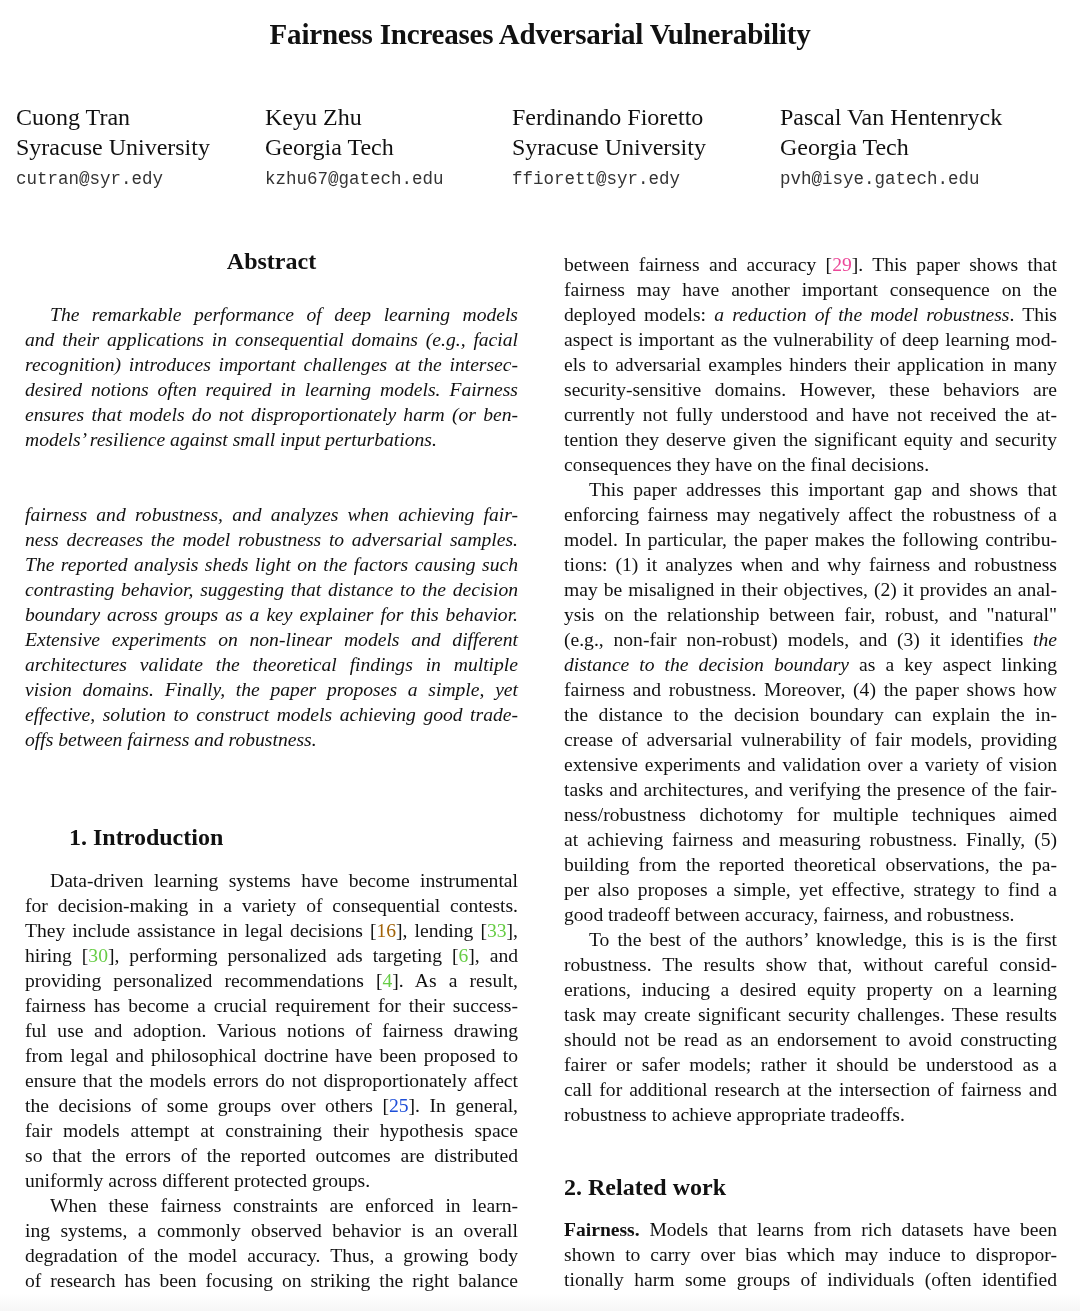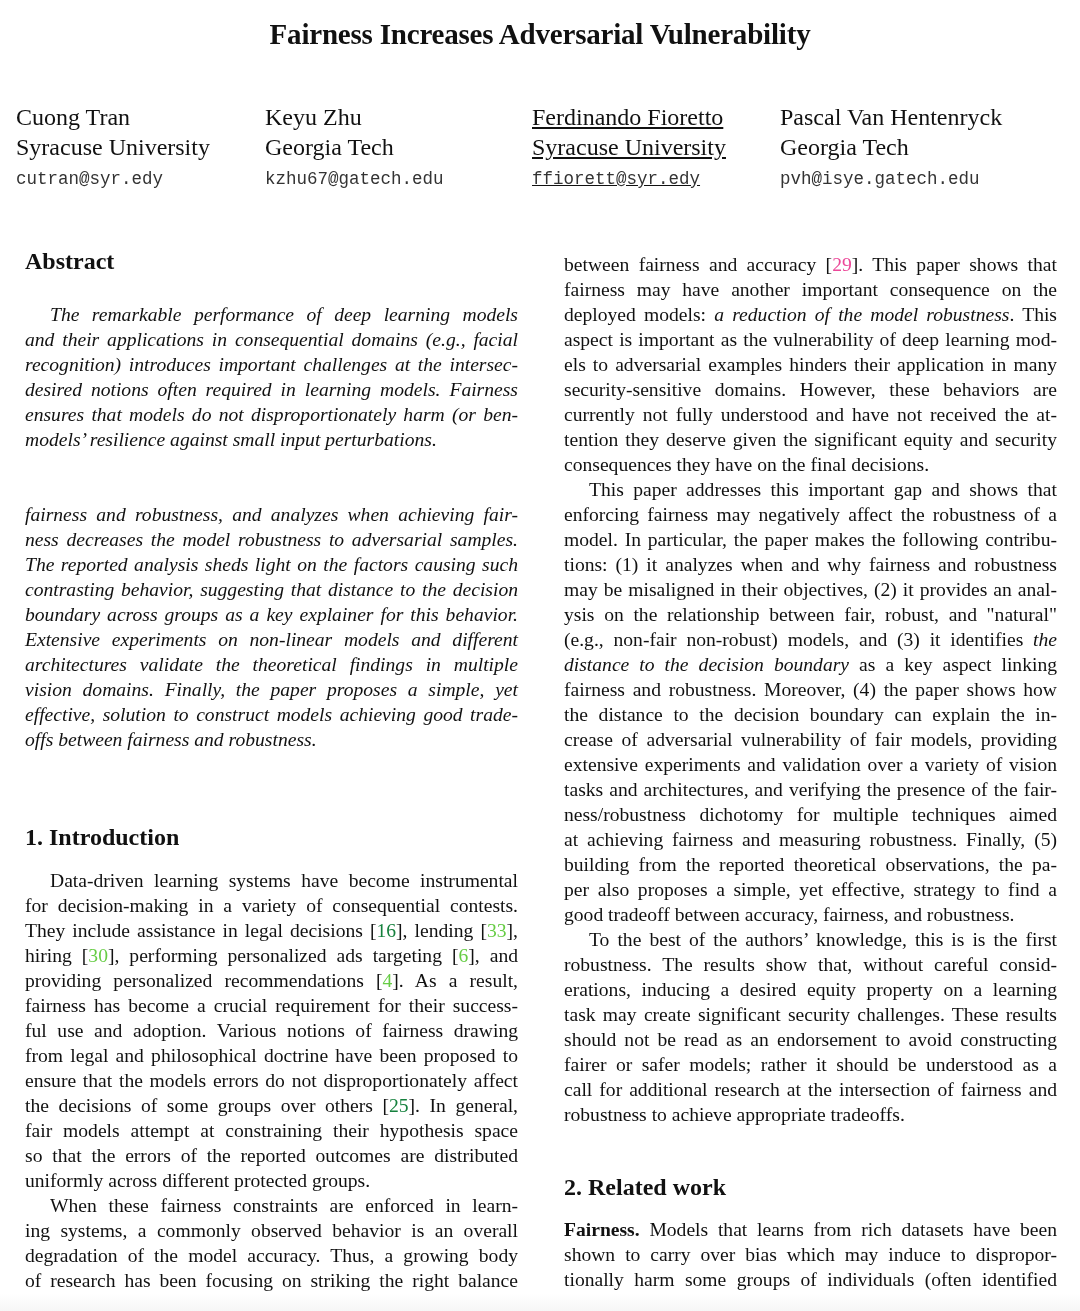--- a/index.html
+++ b/index.html
@@ -52,7 +52,7 @@
     <div class="affil">Georgia Tech</div>
     <div class="email">kzhu67@gatech.edu</div>
   </div>
-  <div class="author" style="left:532px;text-decoration:underline;">
+  <div class="author" style="left:512px;">
     <div class="name">Ferdinando Fioretto</div>
     <div class="affil">Syracuse University</div>
     <div class="email">ffiorett@syr.edy</div>

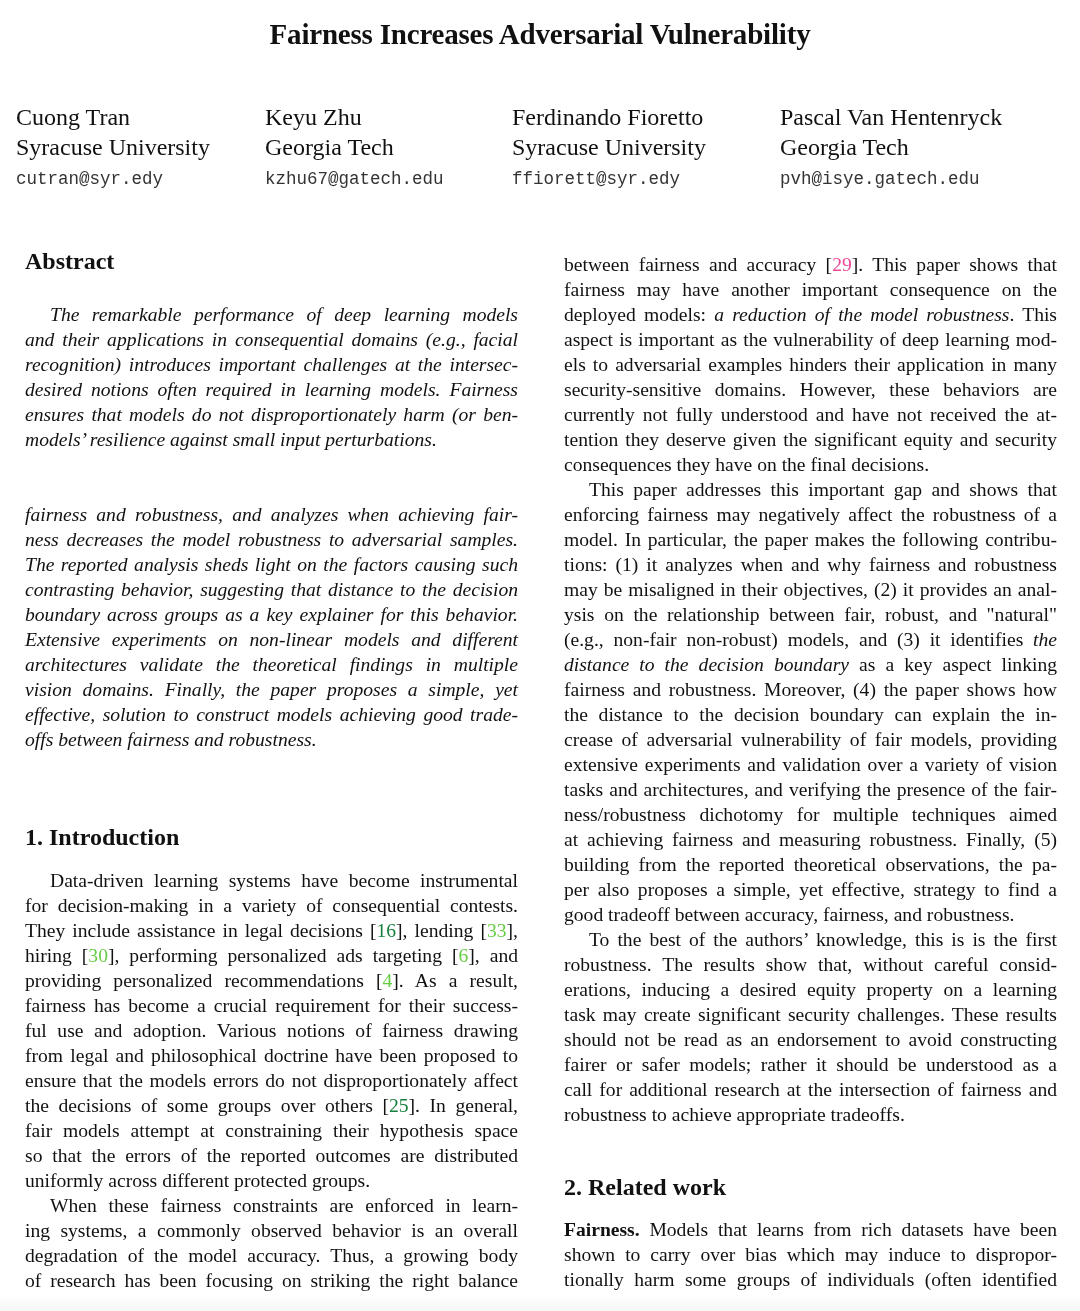--- a/index.html
+++ b/index.html
@@ -20,7 +20,7 @@
   .col { position: absolute; top: 0; width: 493px; }
   .col-left { left: 25px; }
   .col-right { left: 564px; }
-  .heading-center { position: absolute; left: 0; width: 493px; text-align: left; font-weight: bold; font-size: 24px; }
+  .heading-center { position: absolute; left: 0; width: 493px; text-align: center; font-weight: bold; font-size: 24px; }
   .heading { position: absolute; left: 0; font-weight: bold; font-size: 24px; }
   .para { position: absolute; left: 0; width: 493px; }
   .line {

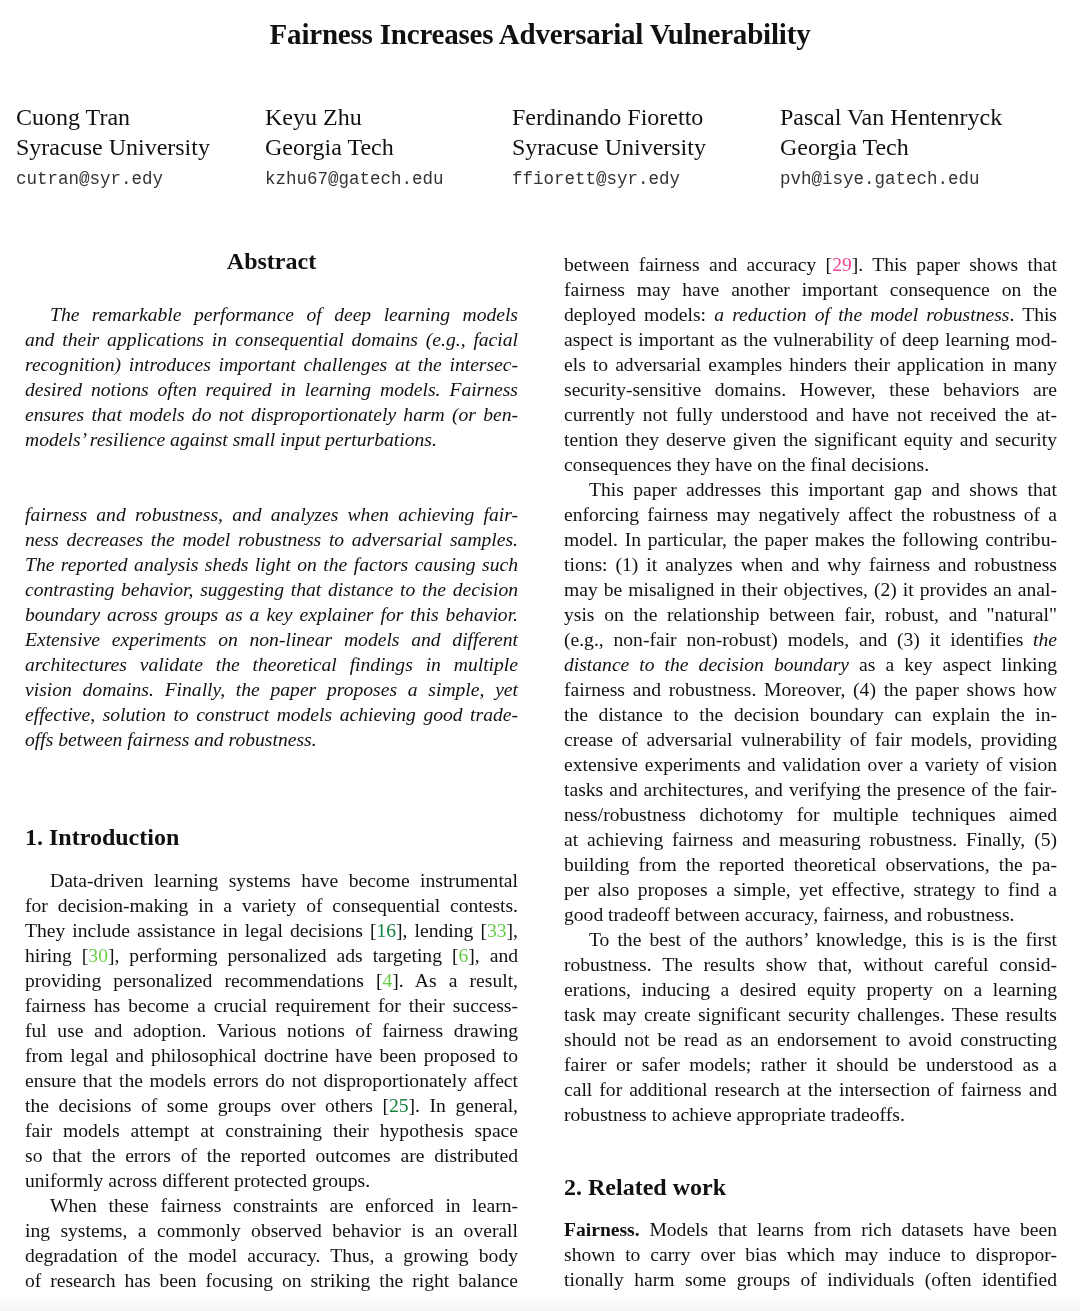--- a/index.html
+++ b/index.html
@@ -88,7 +88,7 @@
       <span class="line last">offs between fairness and robustness.</span>
     </div>
 
-    <div class="heading" style="top:824px;">1. Introduction</div>
+    <div class="heading" style="top:824px;margin-left:44px;">1. Introduction</div>
 
     <div class="para" style="top:868px;">
       <span class="line indent">Data-driven learning systems have become instrumental</span>

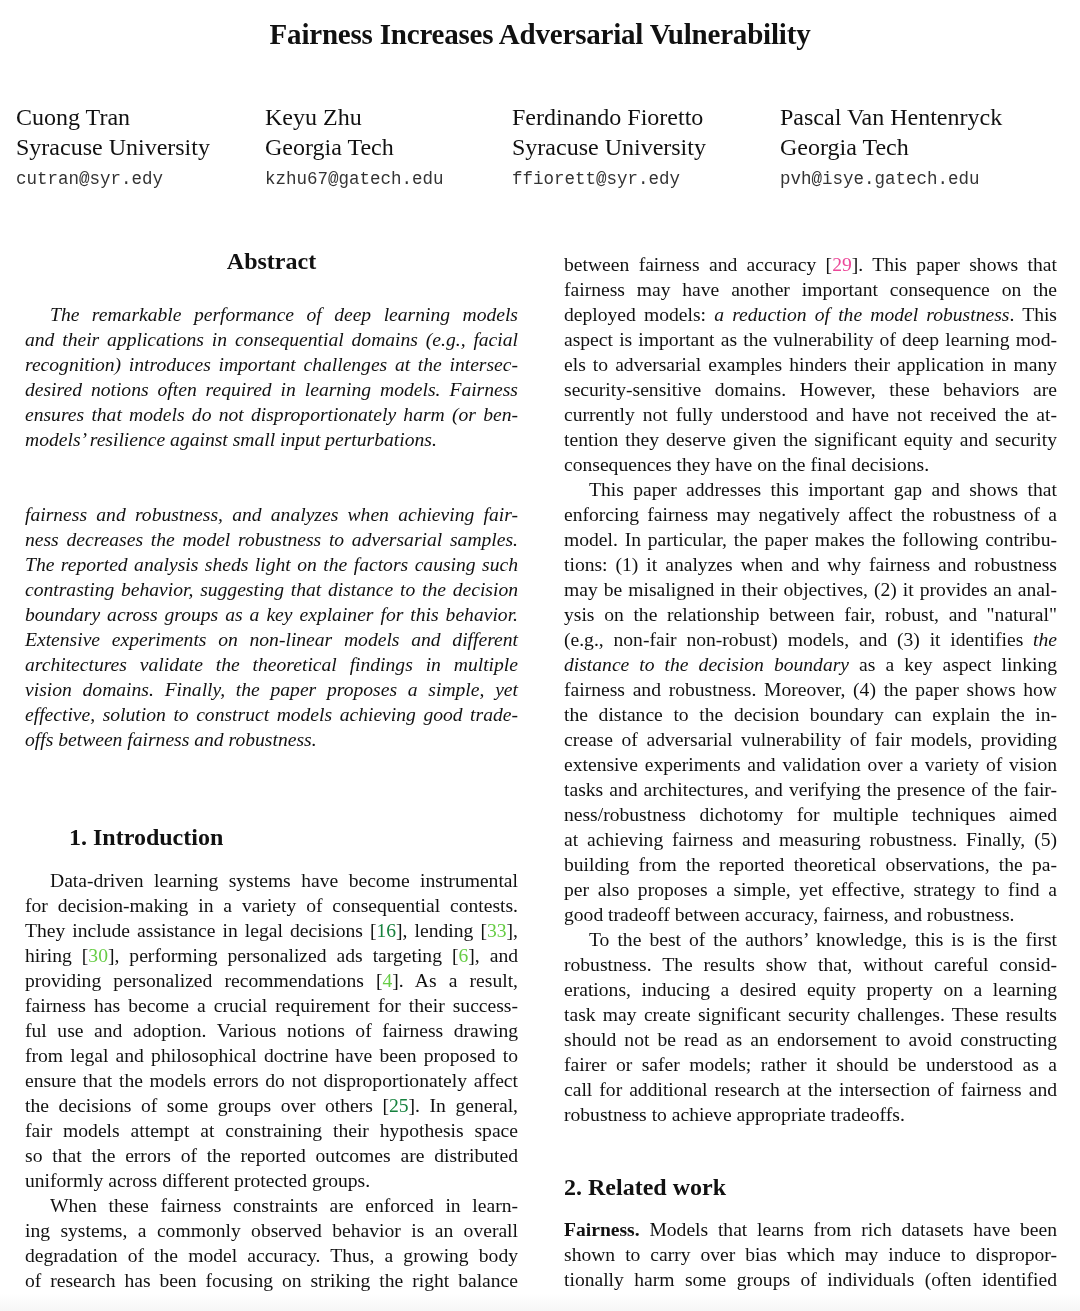--- a/index.html
+++ b/index.html
@@ -93,7 +93,7 @@
     <div class="para" style="top:868px;">
       <span class="line indent">Data-driven learning systems have become instrumental</span>
       <span class="line">for decision-making in a variety of consequential contests.</span>
-      <span class="line"><span>They include assistance in legal decisions [</span><span class="cite" style="color: #15803d; margin-top: 36px;">16</span><span>], lending [</span><span class="cite" style="color: rgb(102, 204, 68);">33</span><span>],</span></span>
+      <span class="line"><span>They include assistance in legal decisions [</span><span class="cite" style="color: #a16207; margin-top: 36px;">16</span><span>], lending [</span><span class="cite" style="color: rgb(102, 204, 68);">33</span><span>],</span></span>
       <span class="line"><span>hiring [</span><span class="cite" style="color: rgb(102, 204, 68);">30</span><span>], performing personalized ads targeting [</span><span class="cite" style="color: rgb(102, 204, 68);">6</span><span>], and</span></span>
       <span class="line"><span>providing personalized recommendations [</span><span class="cite" style="color: rgb(102, 204, 68);">4</span><span>].  As a result,</span></span>
       <span class="line">fairness has become a crucial requirement for their success-</span>

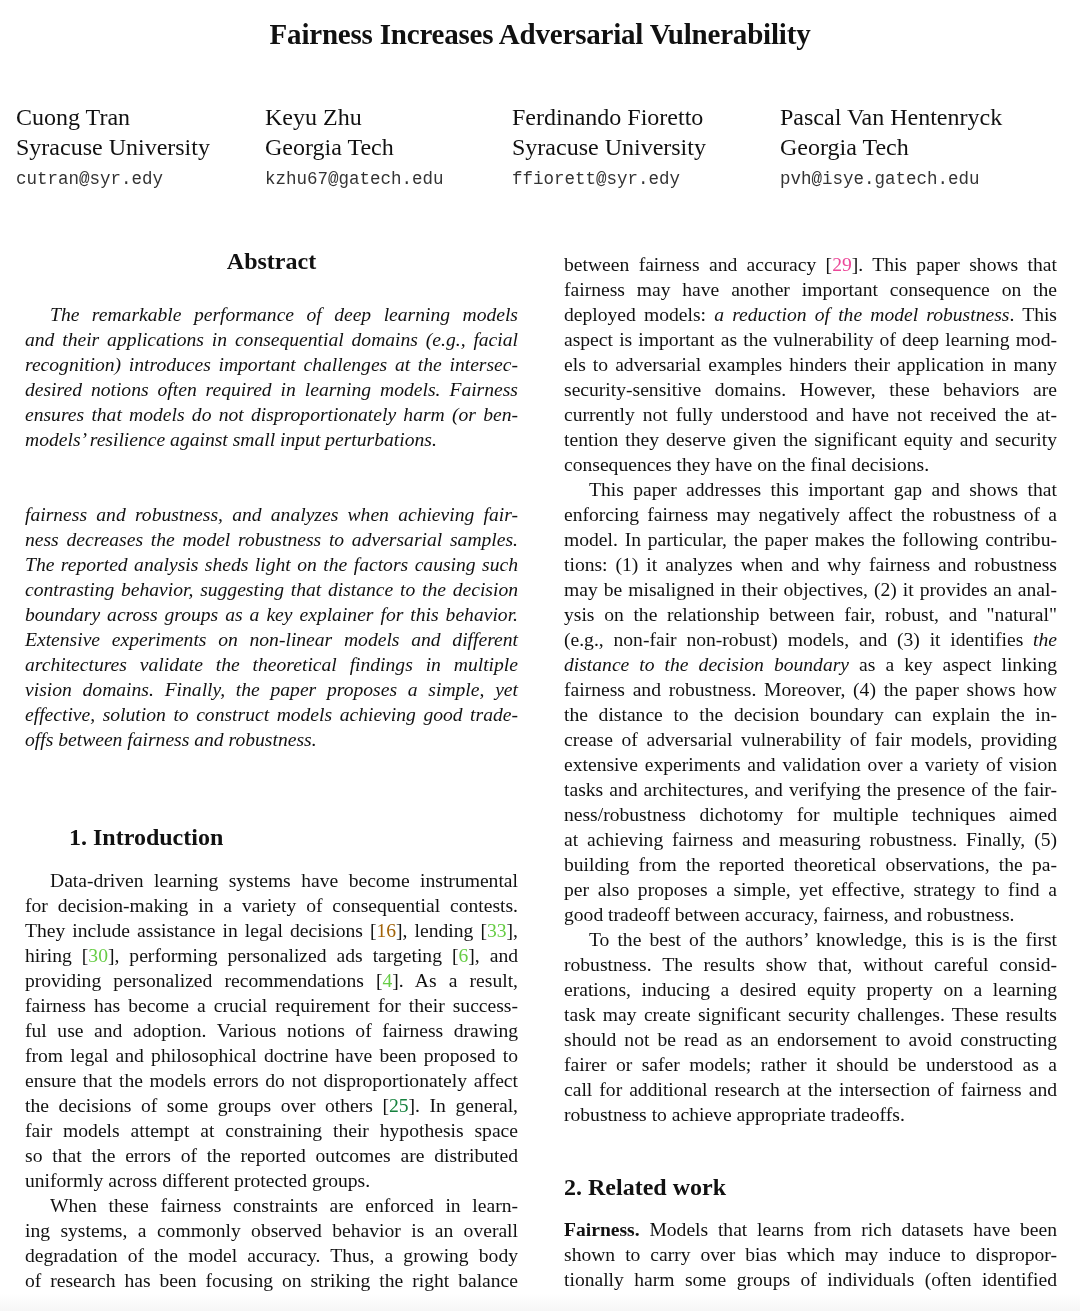--- a/index.html
+++ b/index.html
@@ -100,7 +100,7 @@
       <span class="line">ful use and adoption.  Various notions of fairness drawing</span>
       <span class="line">from legal and philosophical doctrine have been proposed to</span>
       <span class="line">ensure that the models errors do not disproportionately affect</span>
-      <span class="line"><span>the decisions of some groups over others [</span><span class="cite" style="color: #15803d;">25</span><span>].  In general,</span></span>
+      <span class="line"><span>the decisions of some groups over others [</span><span class="cite" style="color: #1d4ed8;">25</span><span>].  In general,</span></span>
       <span class="line">fair models attempt at constraining their hypothesis space</span>
       <span class="line">so that the errors of the reported outcomes are distributed</span>
       <span class="line last">uniformly across different protected groups.</span>

